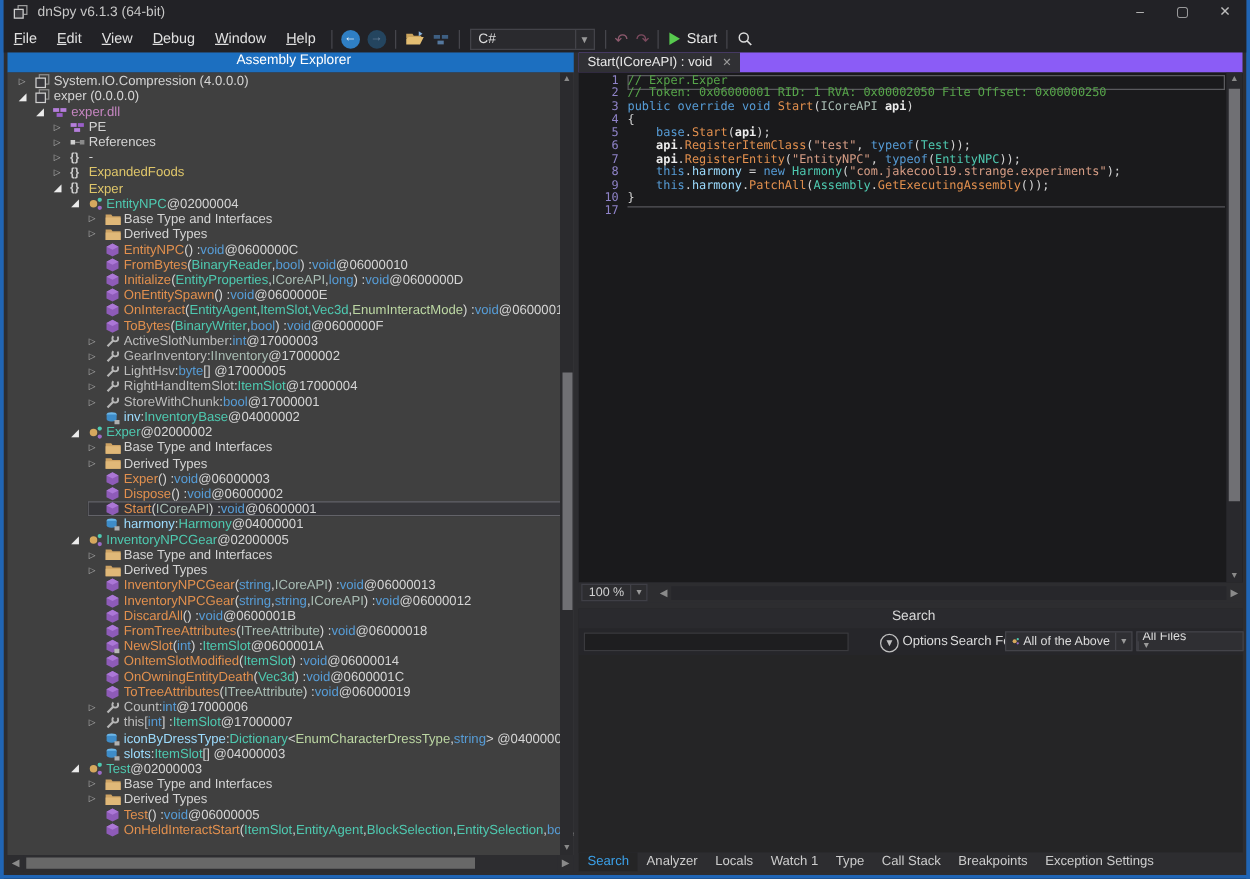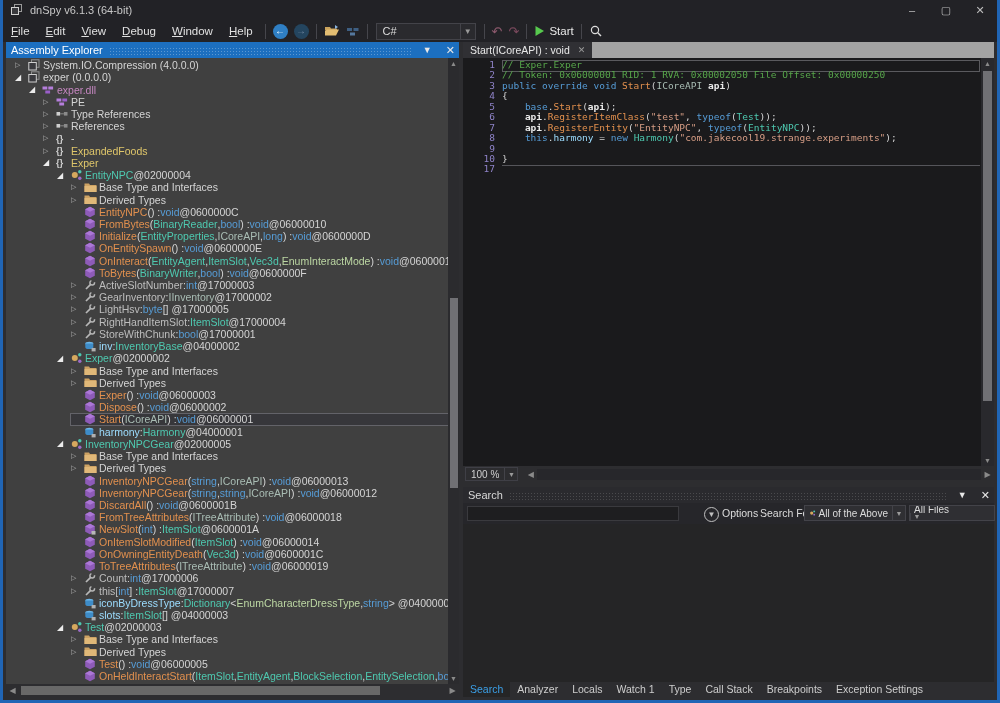--- a/index.html
+++ b/index.html
@@ -31,7 +31,7 @@
   
   .main{position:absolute;top:42px;left:3px;right:3px;bottom:3px;background:#2d2d30;}
   .left-panel{position:absolute;left:0;top:0;width:453px;bottom:0;display:flex;flex-direction:column;}
-  .panel-header{height:16px;display:flex;align-items:center;font-size:11px;color:#fff;padding-left:5px;gap:6px;}
+  .panel-header{height:16px;display:flex;align-items:center;font-size:11px;color:#fff;padding-left:5px;gap:6px;flex-direction:column;}
   .panel-header.active{background:#1c6fc0;}
   .panel-header.inactive{background:#2a2a2e;color:#d8d8d8;}
   .dots{flex:1;height:8px;margin-top:1px;background-image:radial-gradient(rgba(255,255,255,.28) .8px,transparent .9px);background-size:3px 3px;}

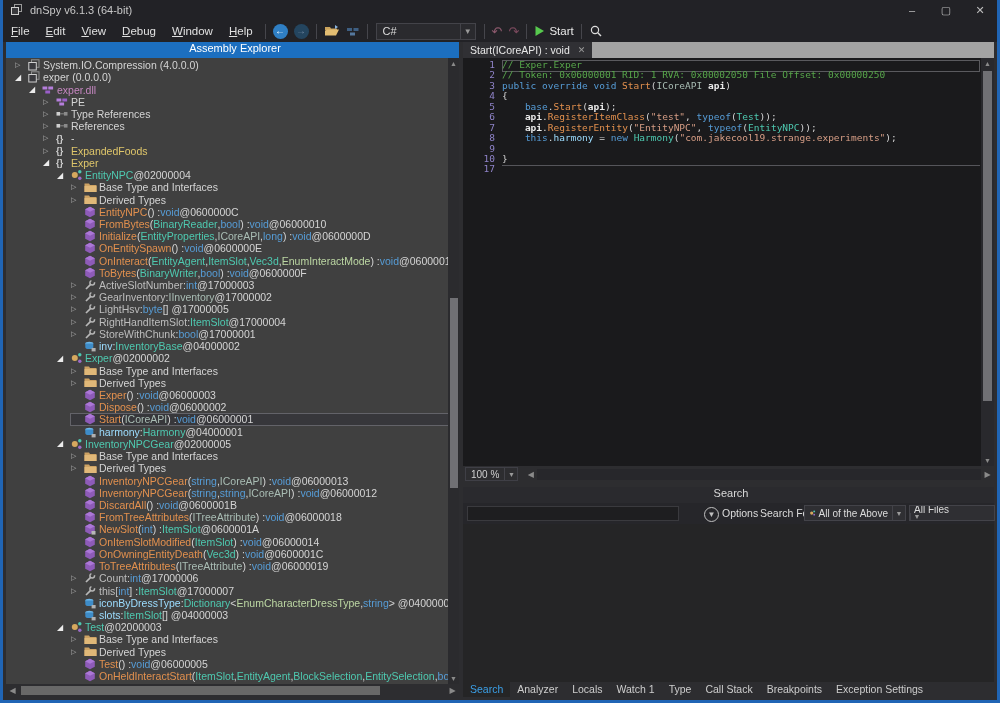--- a/index.html
+++ b/index.html
@@ -62,7 +62,7 @@
   .vscroll .vthumb{position:absolute;left:1.5px;width:8px;background:#707074;}
   
   .right-panel{position:absolute;left:457px;right:0;top:0;bottom:0;}
-  .tabstrip{height:16px;background:#a3a3a3;display:flex;align-items:flex-end;}
+  .tabstrip{height:16px;background:#8b5cf6;display:flex;align-items:flex-end;}
   .doc-tab{background:#303034;color:#e8e8e8;font-size:10.5px;height:16px;display:flex;align-items:center;padding:0 7px;gap:8px;}
   .doc-tab .x{color:#9a9a9a;font-size:9px;}
   .editor{position:absolute;left:0;right:0;top:16px;height:408px;background:#1a1a1c;overflow:hidden;}

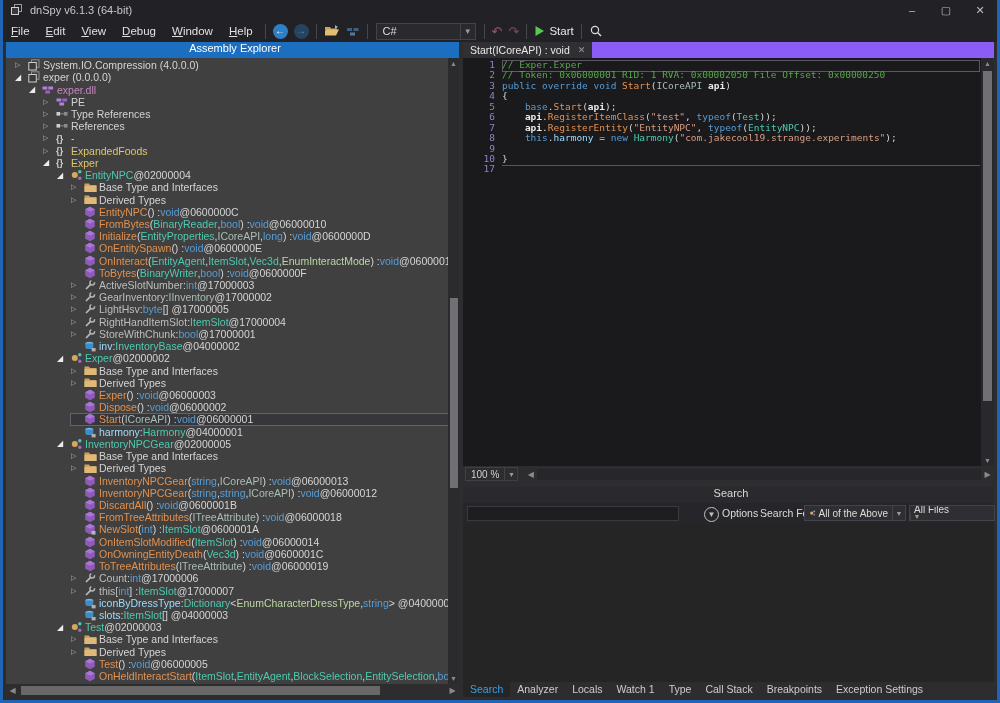--- a/index.html
+++ b/index.html
@@ -235,19 +235,6 @@
                     <line x1="4.1" y1="5.8" x2="7.9" y2="5.8" stroke="#8a8a8a"></line>
                   </svg>
                 </span>
-                <span class="cw">Type References</span>
-              </div>
-            </div>
-            <div class="trow" style="padding-left: 36px;">
-              <div class="trow-inner">
-                <span class="exp">▷</span>
-                <span class="ticon">
-                  <svg width="12" height="12" viewBox="0 0 12 12">
-                    <rect x="0.5" y="4" width="3.6" height="3.6" fill="#cfcfcf"></rect>
-                    <rect x="7.9" y="4" width="3.6" height="3.6" fill="#8a8a8a"></rect>
-                    <line x1="4.1" y1="5.8" x2="7.9" y2="5.8" stroke="#8a8a8a"></line>
-                  </svg>
-                </span>
                 <span class="cw">References</span>
               </div>
             </div>

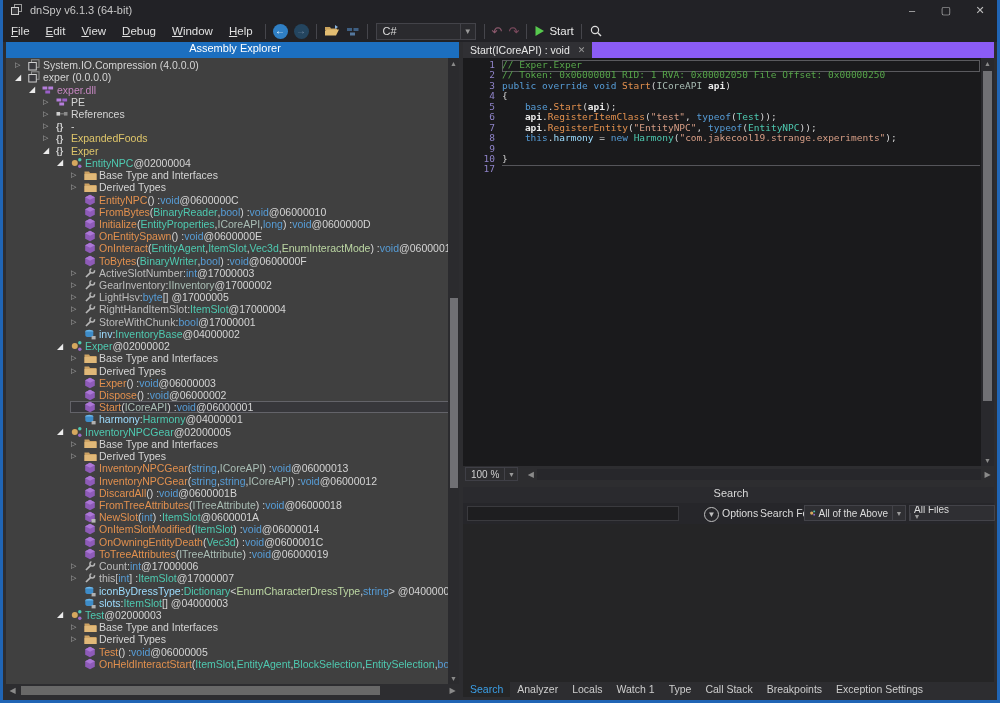--- a/index.html
+++ b/index.html
@@ -993,6 +993,7 @@
             </div>
             <div class="cline">
               <span class="ln">9</span>
+              <span class="lt"><span class="cw">    </span><span class="cb">this</span><span class="cw">.</span><span class="cf">harmony</span><span class="cw">.</span><span class="co">PatchAll</span><span class="cw">(</span><span class="ct">Assembly</span><span class="cw">.</span><span class="co">GetExecutingAssembly</span><span class="cw">());</span></span>
             </div>
             <div class="cline">
               <span class="ln">10</span>

